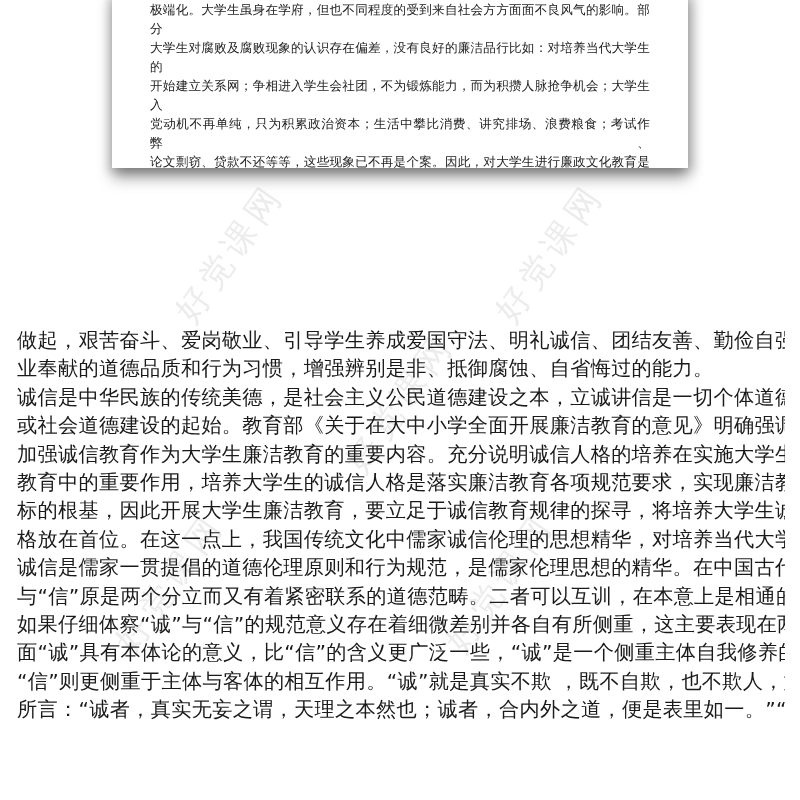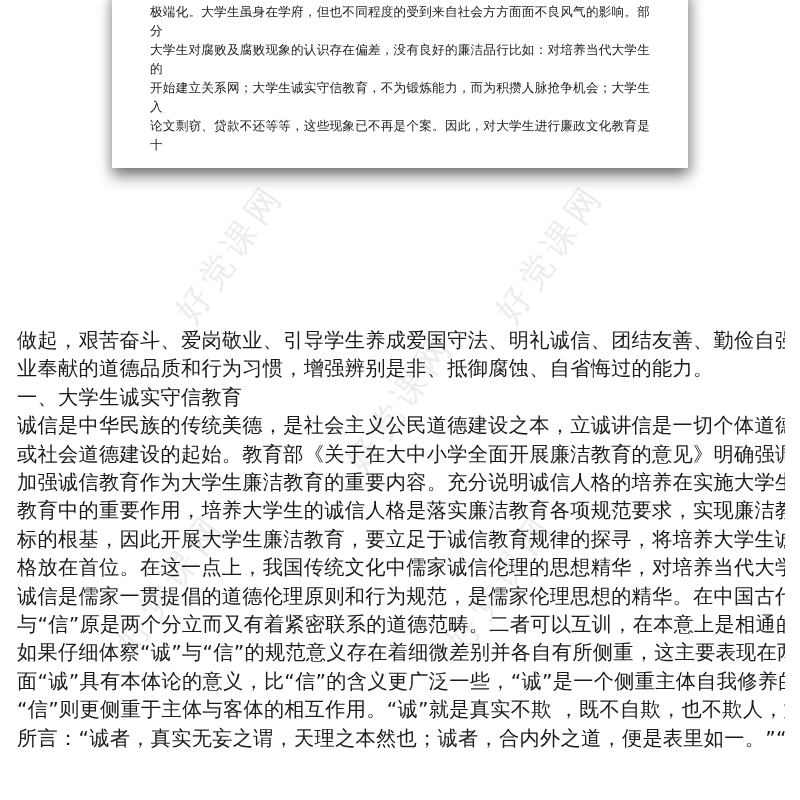--- a/index.html
+++ b/index.html
@@ -18,7 +18,7 @@
   }
   .card p {
     margin:0; font-size:12.6px; line-height:19px; color:#222;
-    text-align:justify; text-align-last:justify; letter-spacing:0.2px;
+    text-align:justify; text-align-last:justify; letter-spacing:0.2px;font-family:Liberation Mono, monospace;
   }
   .watermark {
     position:absolute; color:rgba(200,200,200,0.35); font-size:34px;

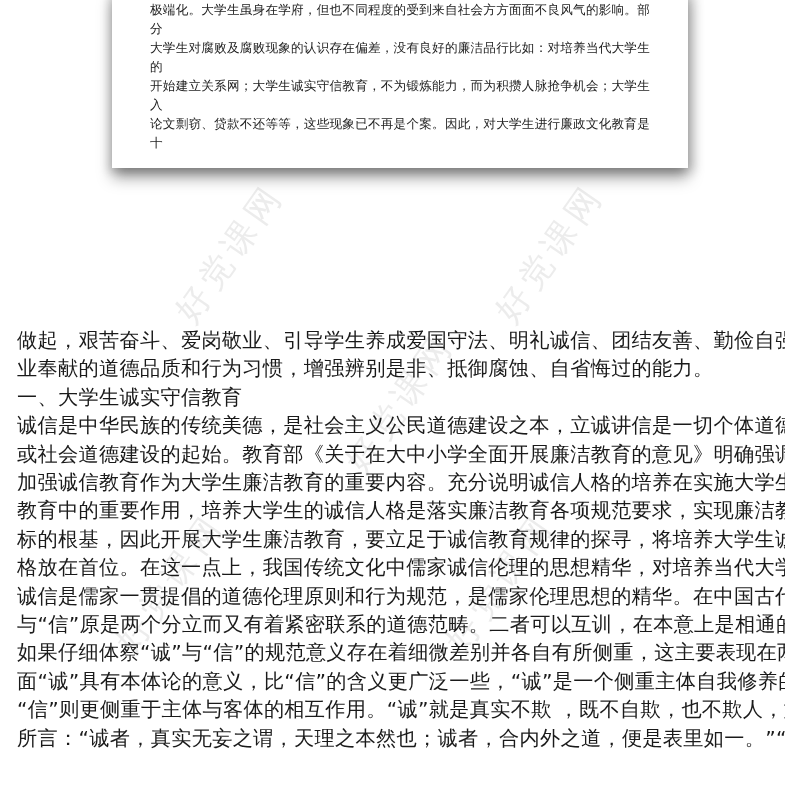--- a/index.html
+++ b/index.html
@@ -46,7 +46,7 @@
 <div class="card">
   <p>极端化。大学生虽身在学府，但也不同程度的受到来自社会方方面面不良风气的影响。部分</p>
   <p>大学生对腐败及腐败现象的认识存在偏差，没有良好的廉洁品行比如：对培养当代大学生的</p>
-  <p>开始建立关系网；大学生诚实守信教育，不为锻炼能力，而为积攒人脉抢争机会；大学生入</p>
+  <p>开始建立关系网；争相进入学生会社团，不为锻炼能力，而为积攒人脉抢争机会；大学生入</p>
   <p>论文剽窃、贷款不还等等，这些现象已不再是个案。因此，对大学生进行廉政文化教育是十</p>
 
 </div>

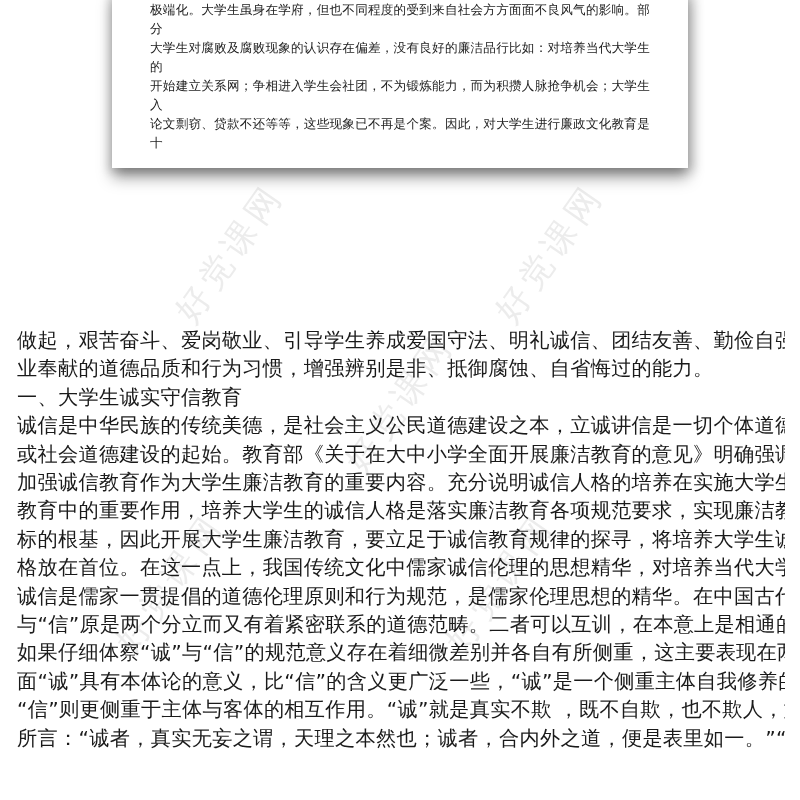--- a/index.html
+++ b/index.html
@@ -47,6 +47,7 @@
   <p>极端化。大学生虽身在学府，但也不同程度的受到来自社会方方面面不良风气的影响。部分</p>
   <p>大学生对腐败及腐败现象的认识存在偏差，没有良好的廉洁品行比如：对培养当代大学生的</p>
   <p>开始建立关系网；争相进入学生会社团，不为锻炼能力，而为积攒人脉抢争机会；大学生入</p>
+  <p>党动机不再单纯，只为积累政治资本；生活中攀比消费、讲究排场、浪费粮食；考试作弊、</p>
   <p>论文剽窃、贷款不还等等，这些现象已不再是个案。因此，对大学生进行廉政文化教育是十</p>
 
 </div>

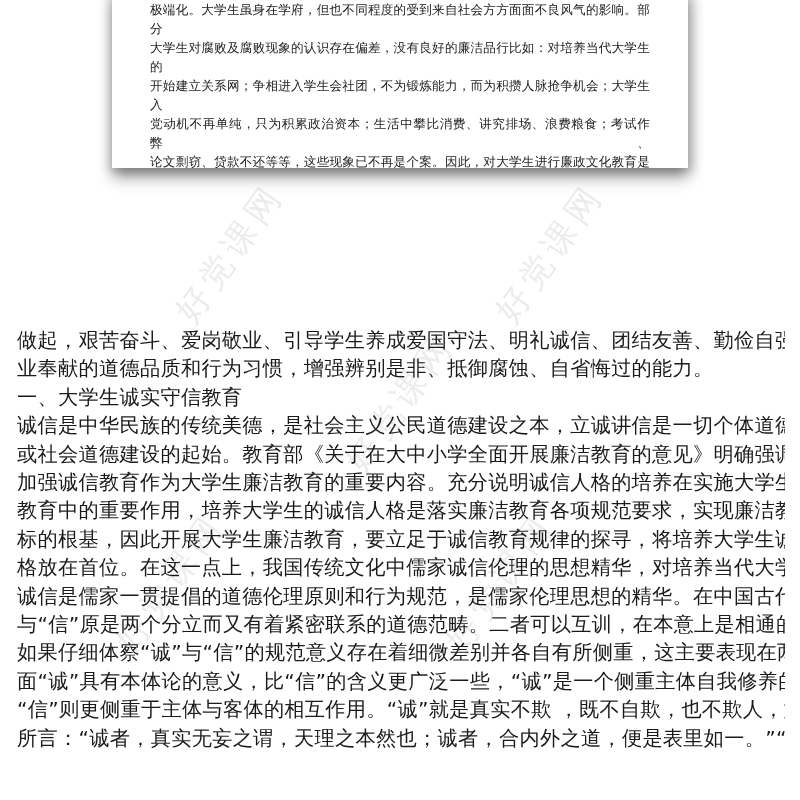--- a/index.html
+++ b/index.html
@@ -55,7 +55,6 @@
 <div class="main">
   <p>做起，艰苦奋斗、爱岗敬业、引导学生养成爱国守法、明礼诚信、团结友善、勤俭自强、敬</p>
   <p class="short">业奉献的道德品质和行为习惯，增强辨别是非、抵御腐蚀、自省悔过的能力。</p>
-  <p class="short">一、大学生诚实守信教育</p>
   <p>诚信是中华民族的传统美德，是社会主义公民道德建设之本，立诚讲信是一切个体道德修养</p>
   <p>或社会道德建设的起始。教育部《关于在大中小学全面开展廉洁教育的意见》明确强调要把</p>
   <p>加强诚信教育作为大学生廉洁教育的重要内容。充分说明诚信人格的培养在实施大学生廉洁</p>

